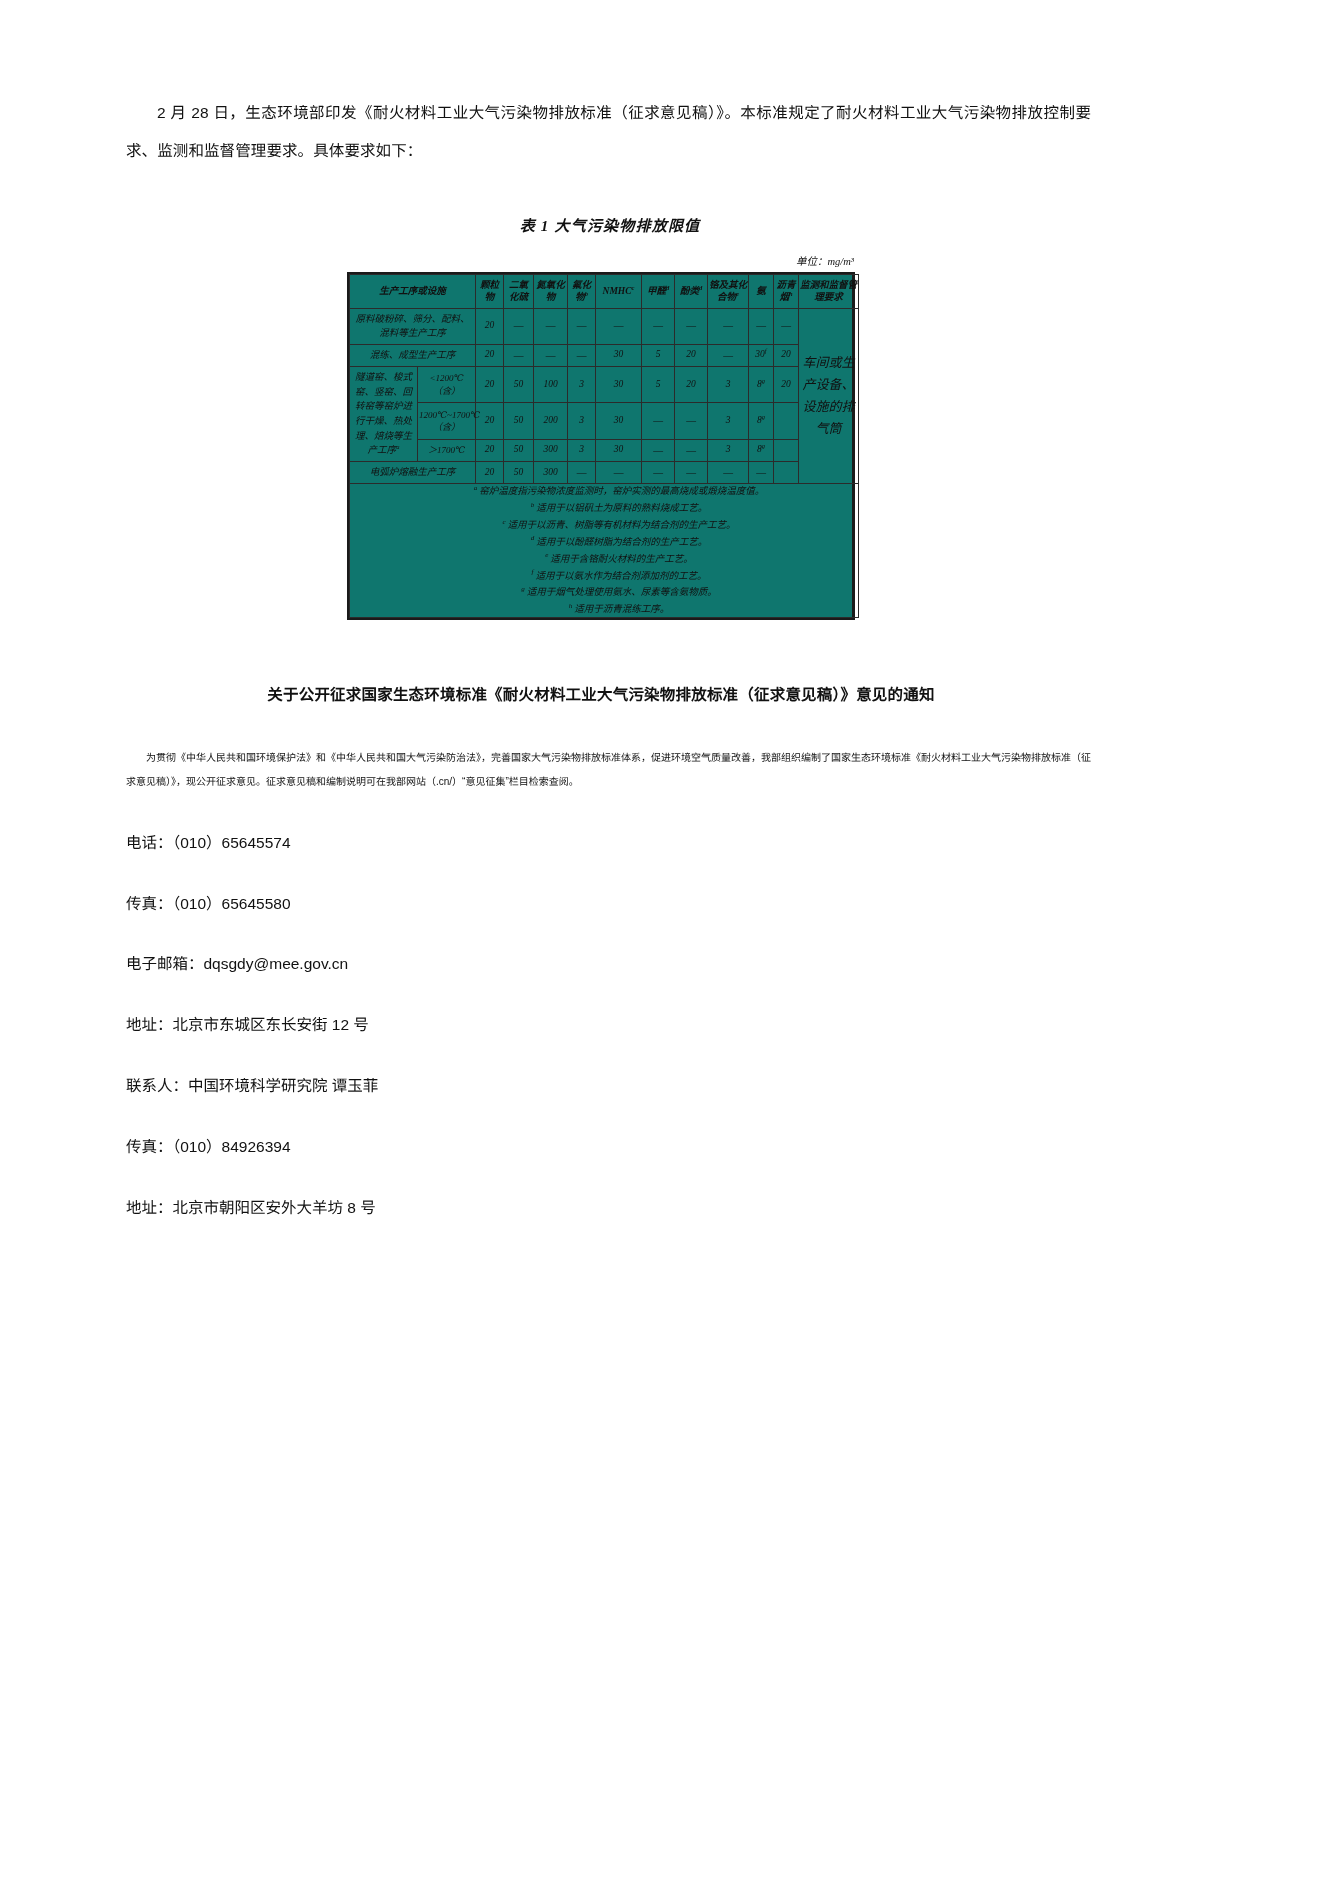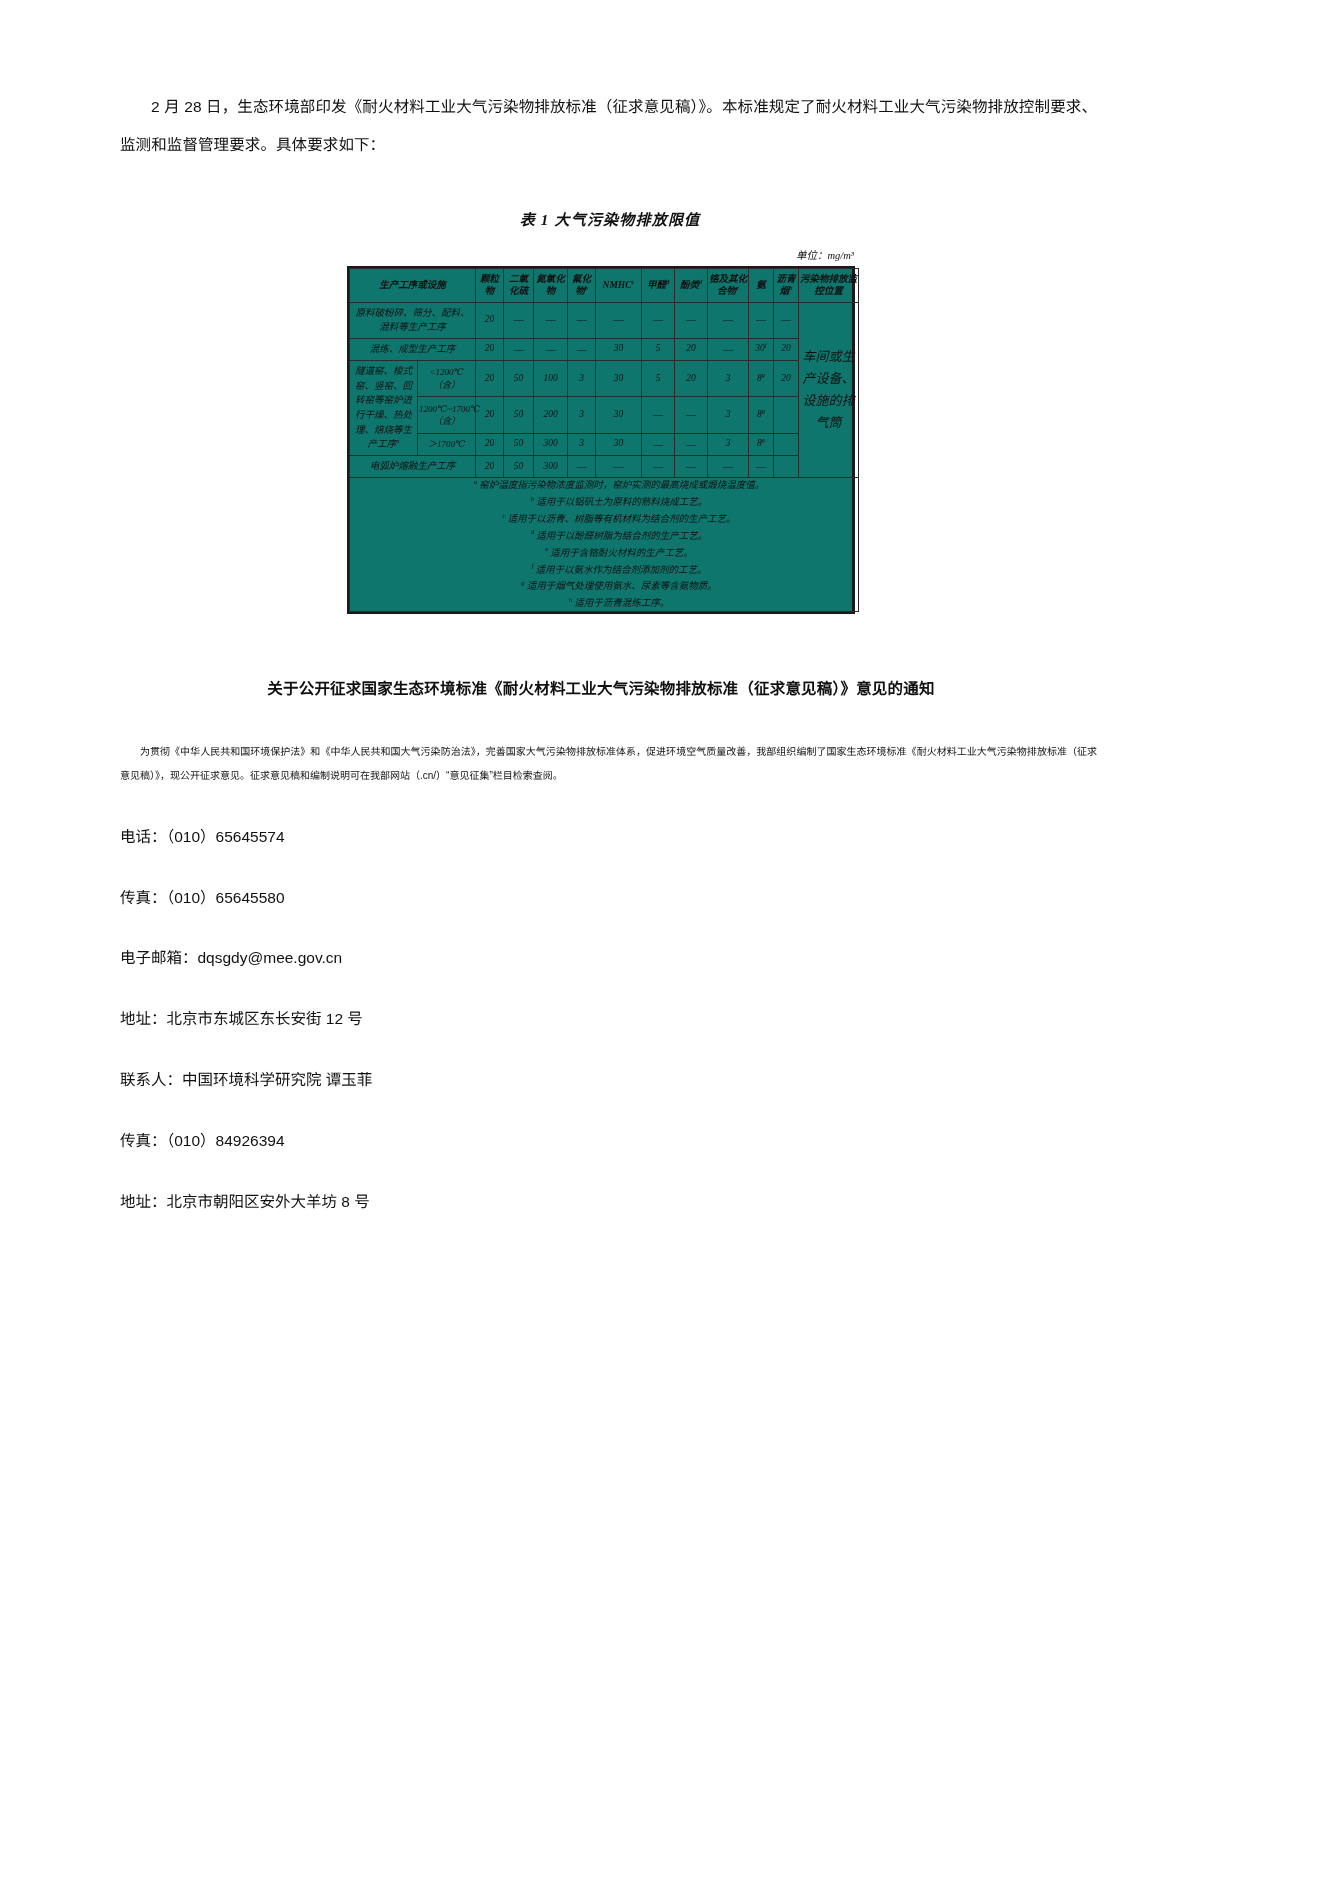--- a/index.html
+++ b/index.html
@@ -19,7 +19,7 @@
     width: 1202px;
     min-height: 1889px;
     box-sizing: border-box;
-    padding: 0;
+    padding: 6px;
   }
 
   

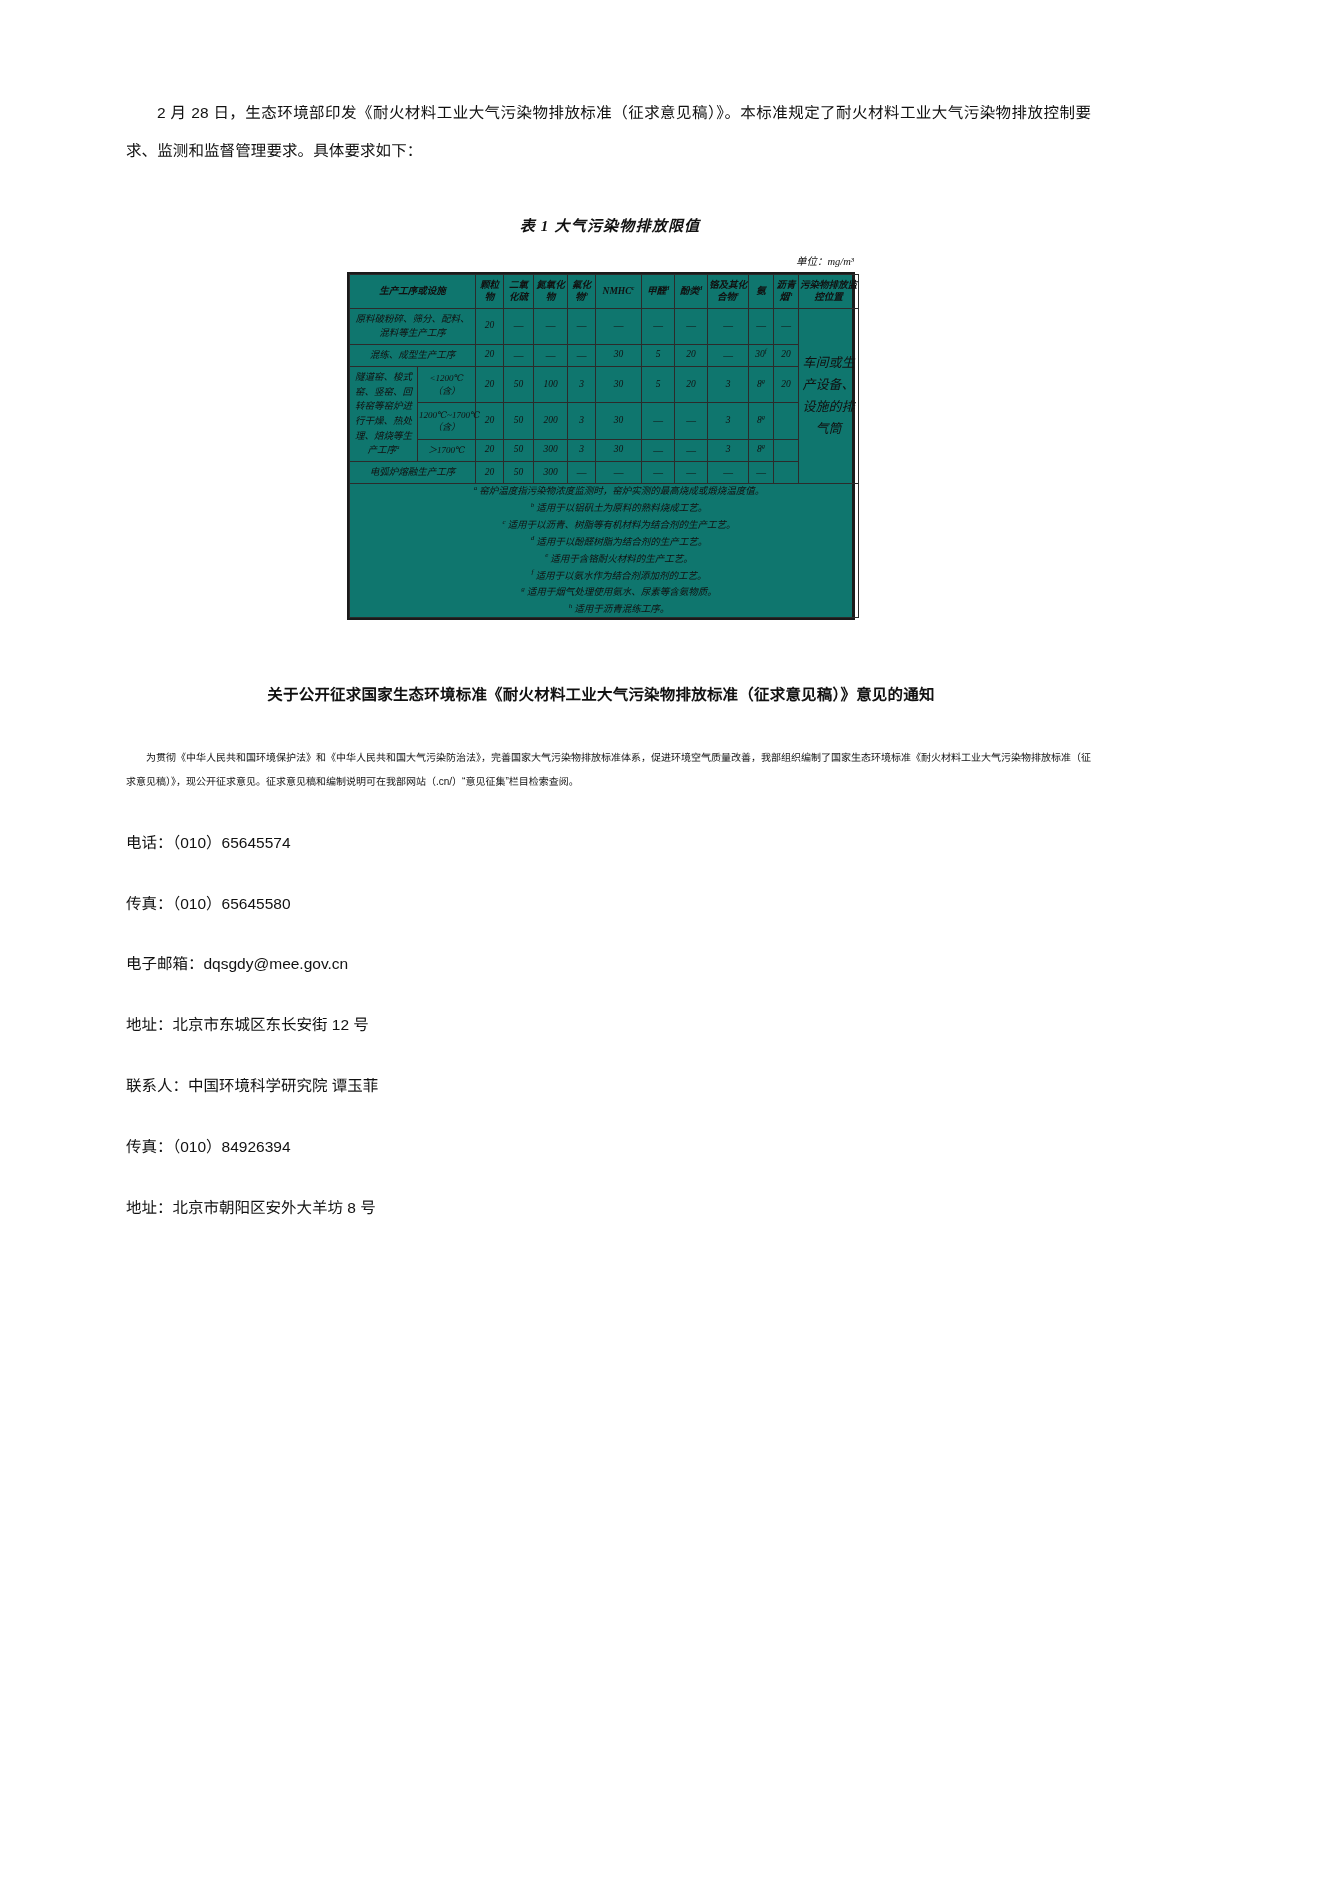--- a/index.html
+++ b/index.html
@@ -201,7 +201,7 @@
             <th><span>铬及其化合物</span><span class="sup">e</span></th>
             <th>氨</th>
             <th><span>沥青烟</span><span class="sup">h</span></th>
-            <th>污染物排放监控位置</th>
+            <th>监测和监督管理要求</th>
           </tr>
         </thead>
 

